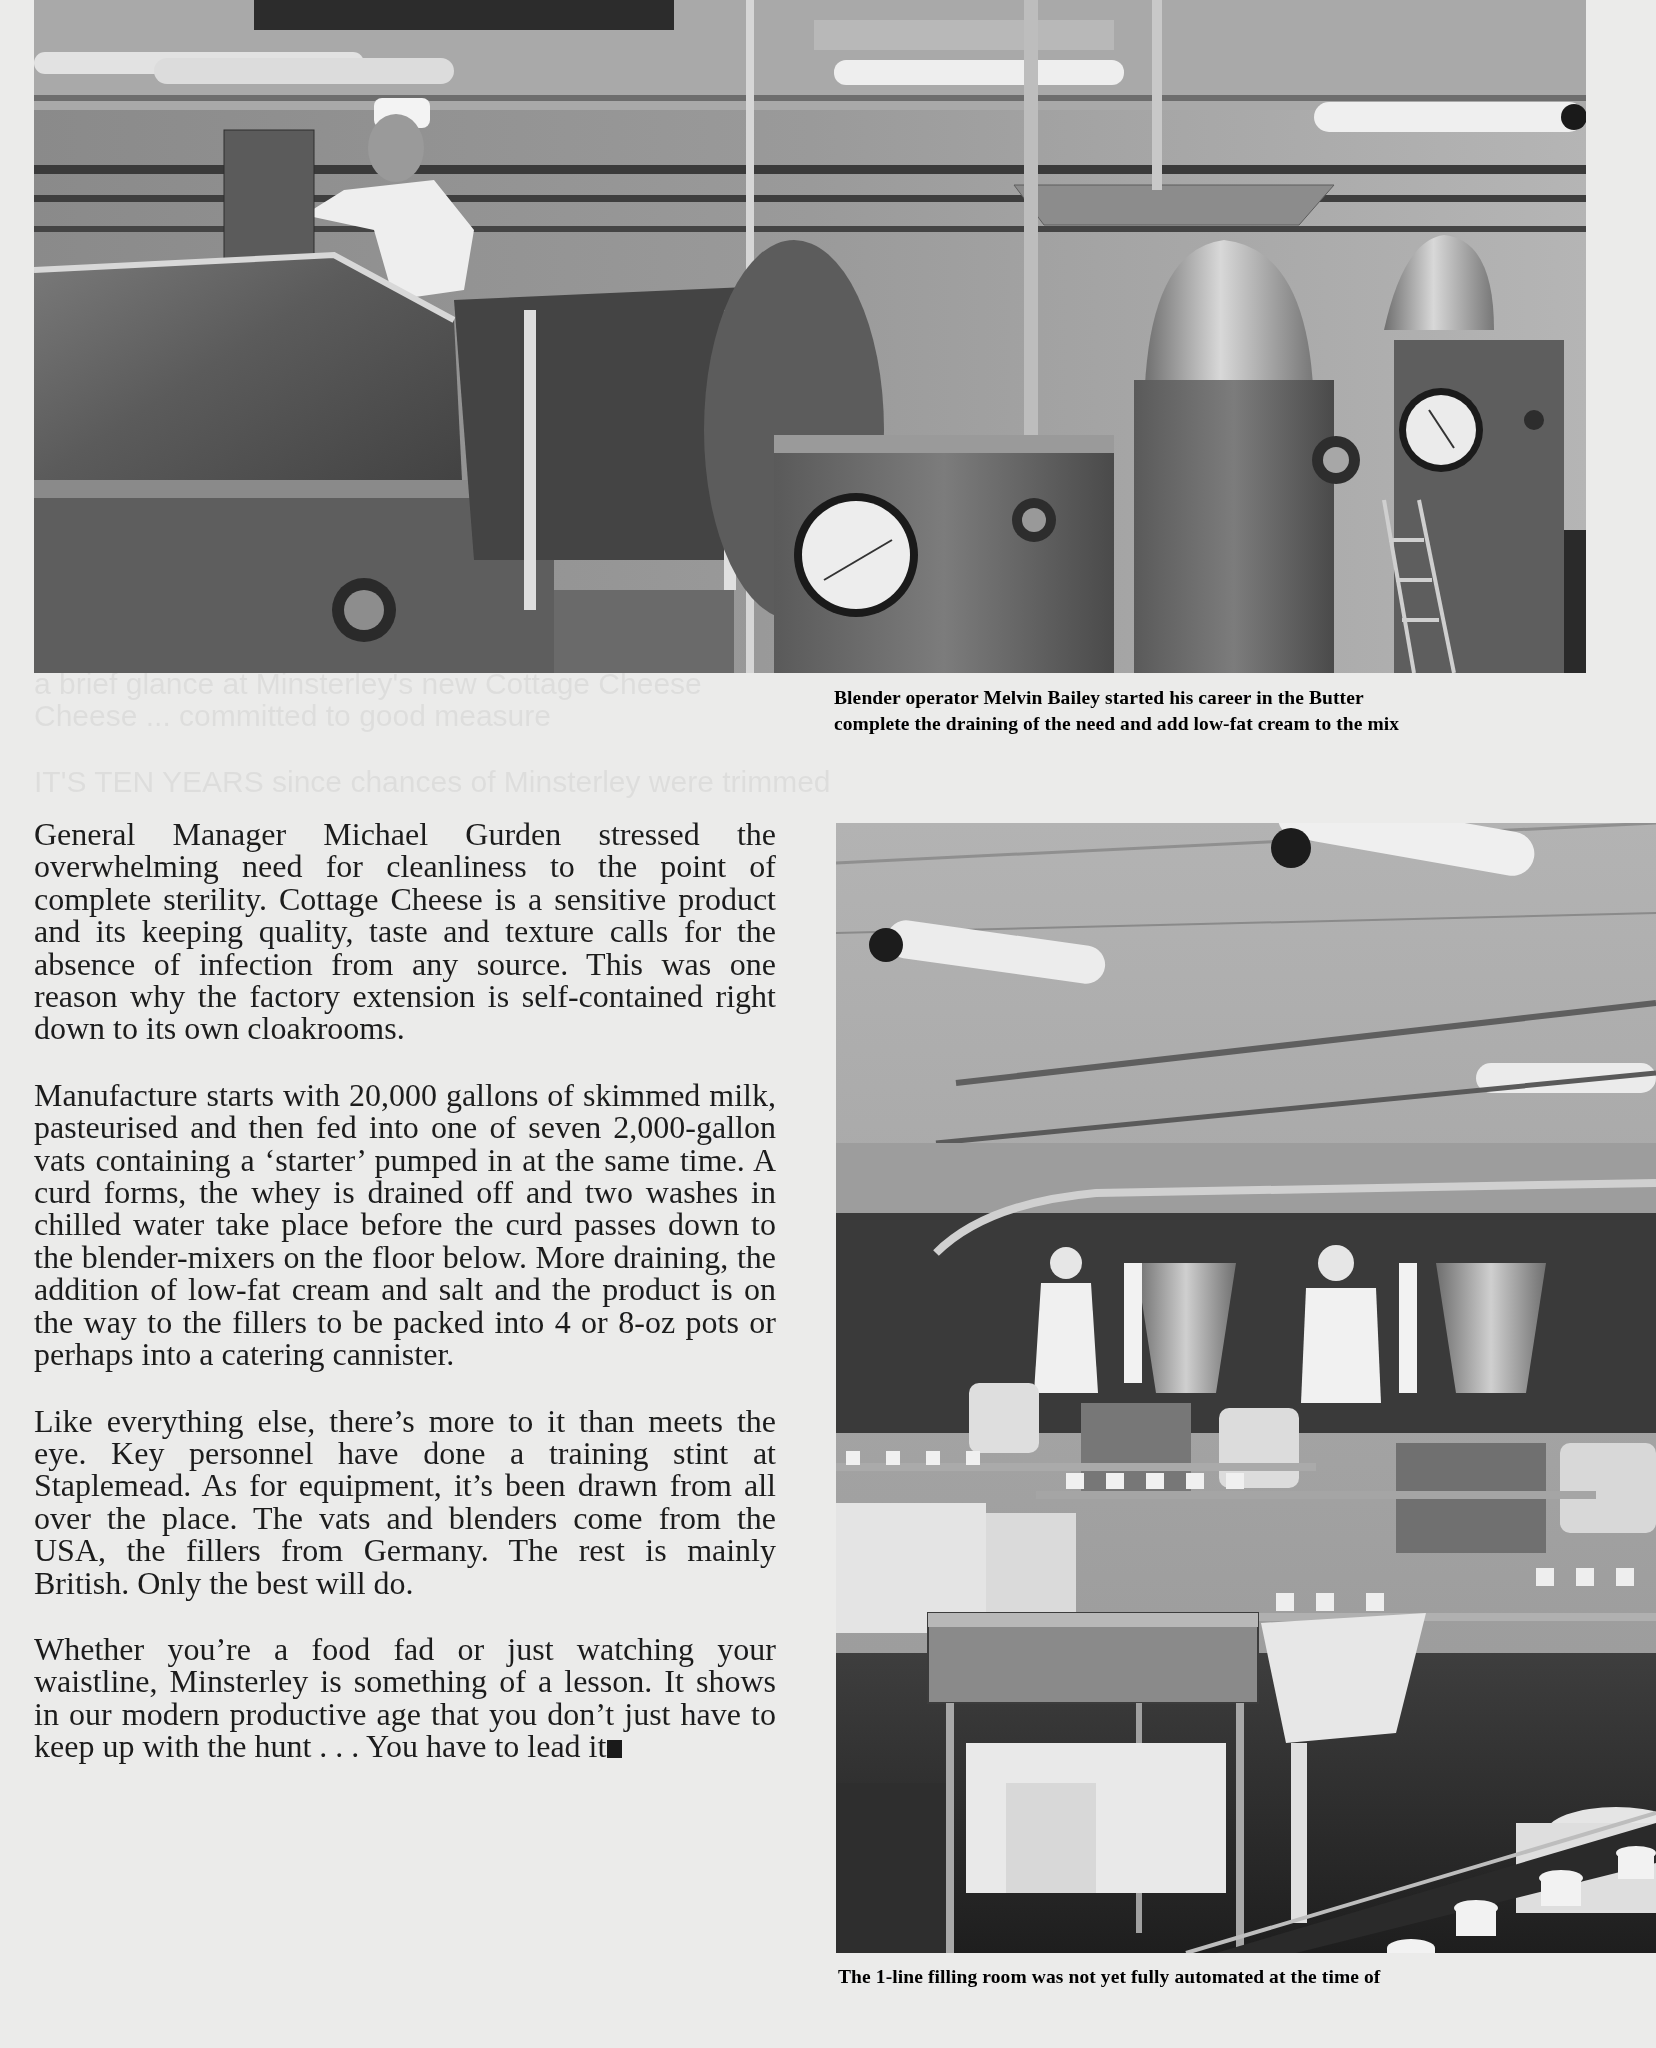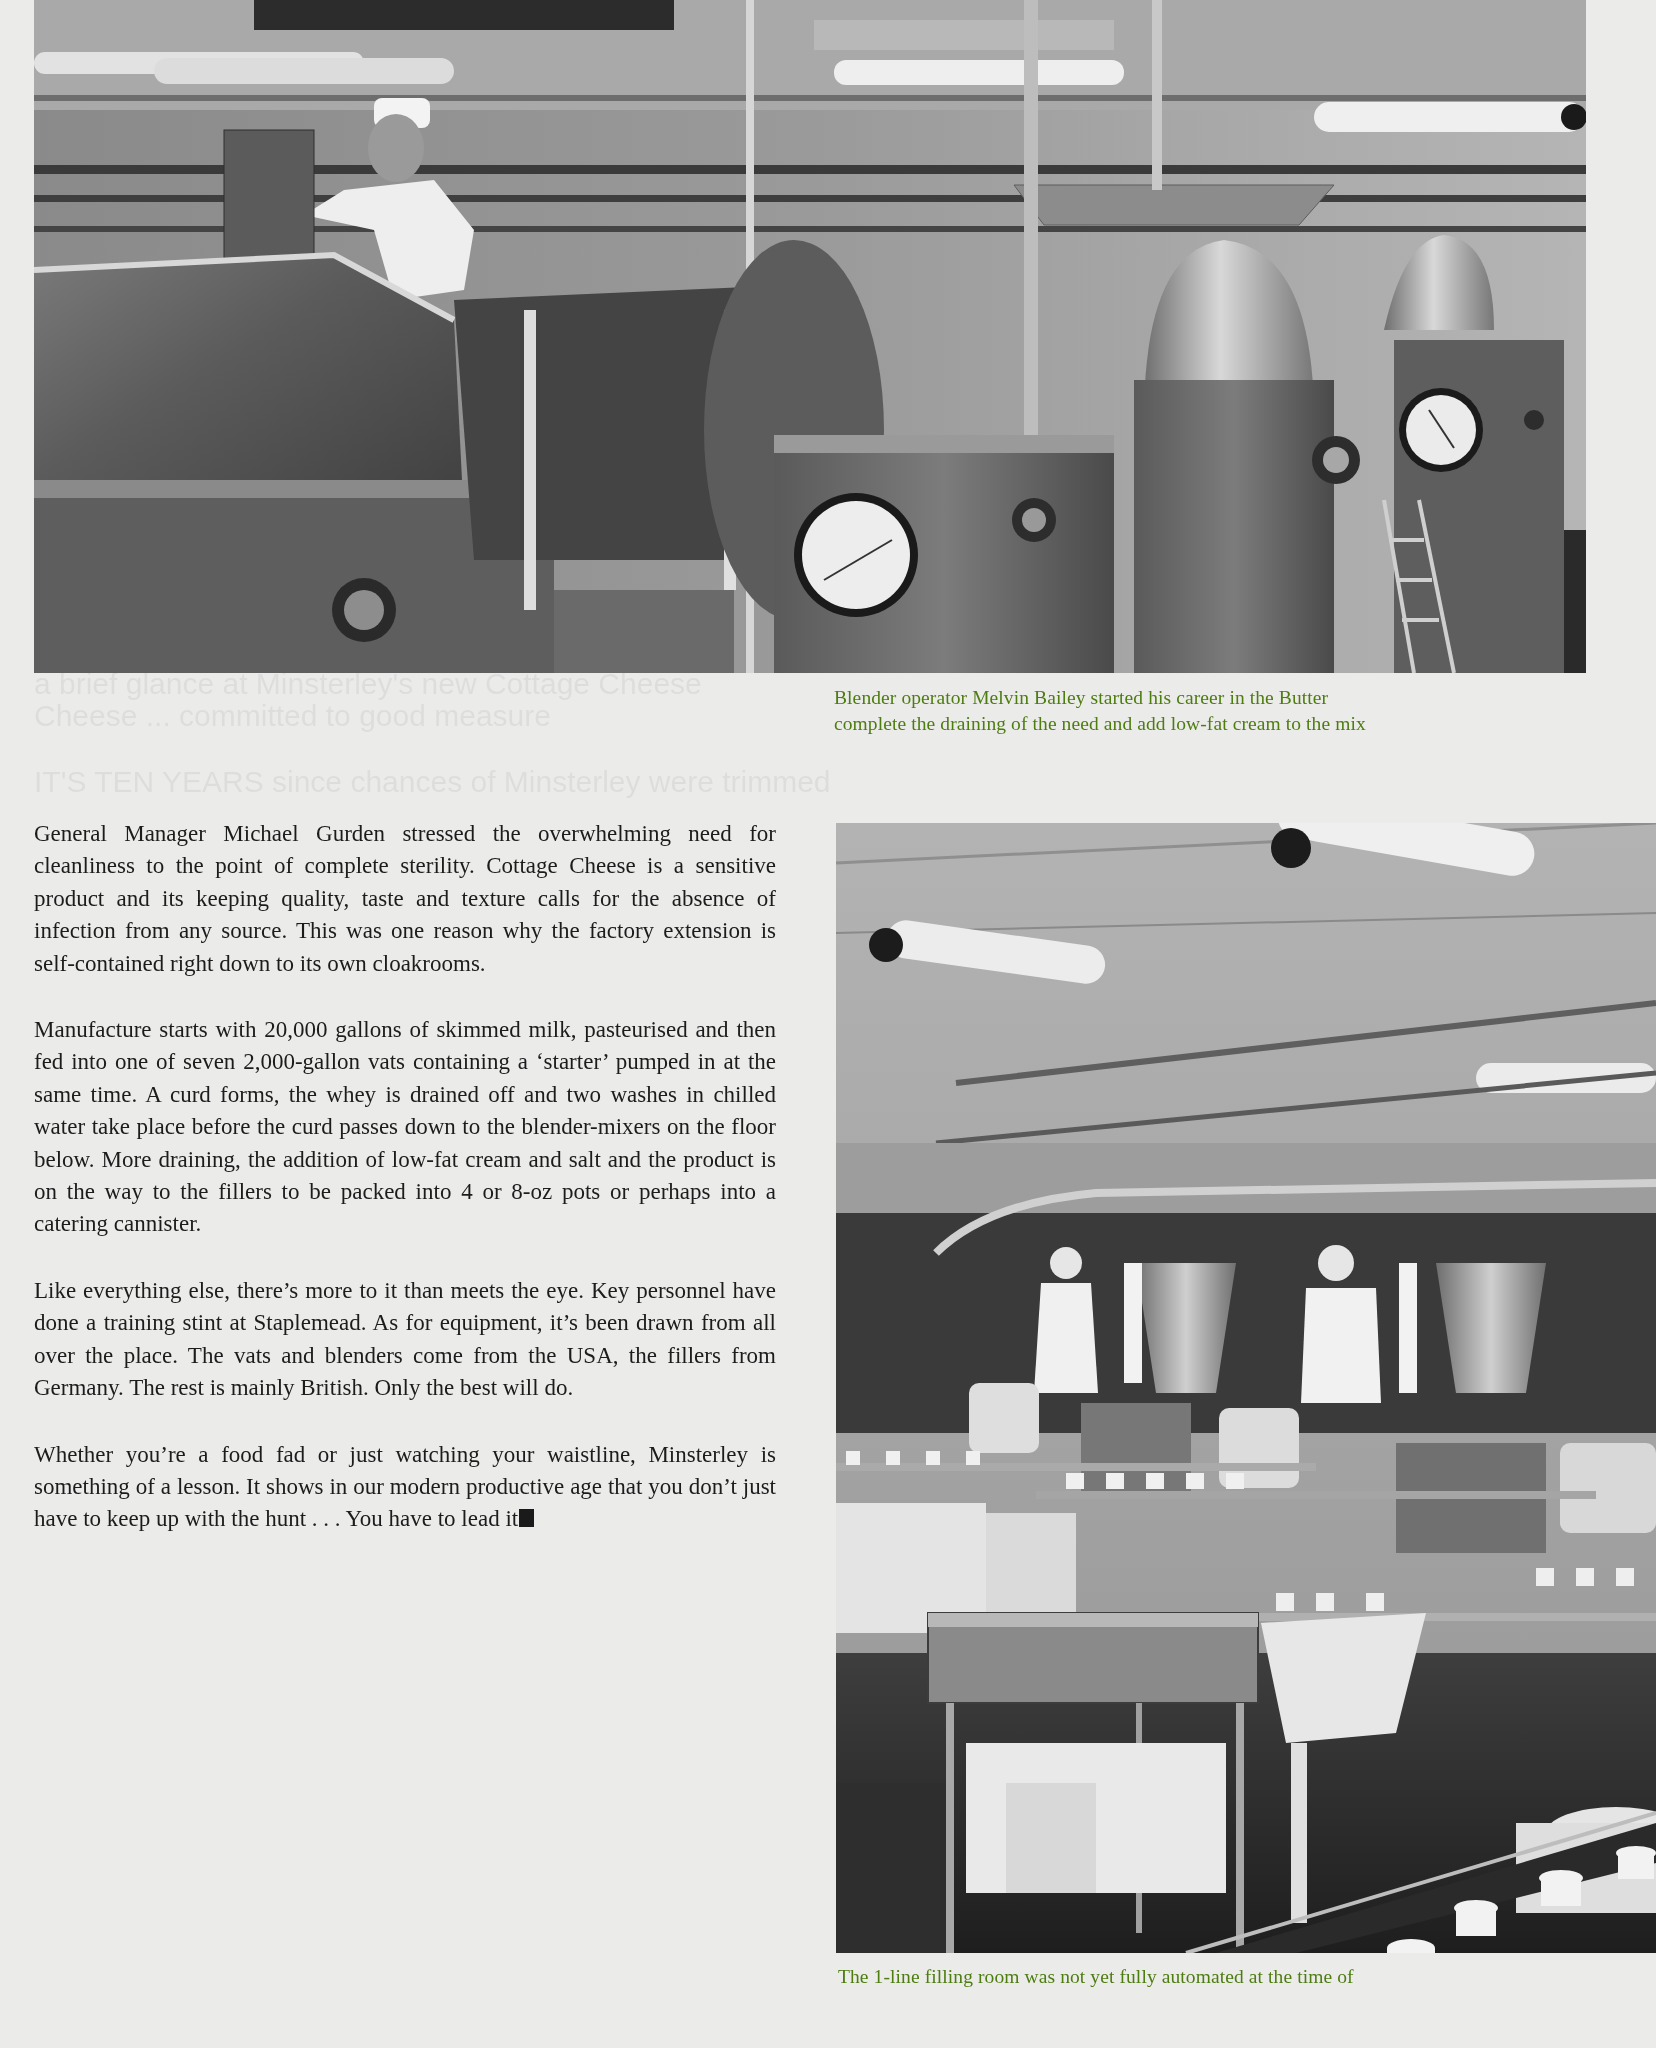--- a/index.html
+++ b/index.html
@@ -15,8 +15,8 @@
   #photo-bottom { left:836px; top:823px; width:820px; height:1130px; }
 
   .caption {
-    position:absolute; font-weight:normal; font-size:19.5px; line-height:26px;
-    color:#4d7c0f; letter-spacing:0.1px;
+    position:absolute; font-weight:bold; font-size:19.5px; line-height:26px;
+    color:#000000; letter-spacing:0.1px;
   }
   #caption-top { left:834px; top:685px; width:800px; }
   #caption-bottom { left:838px; top:1964px; width:800px; }

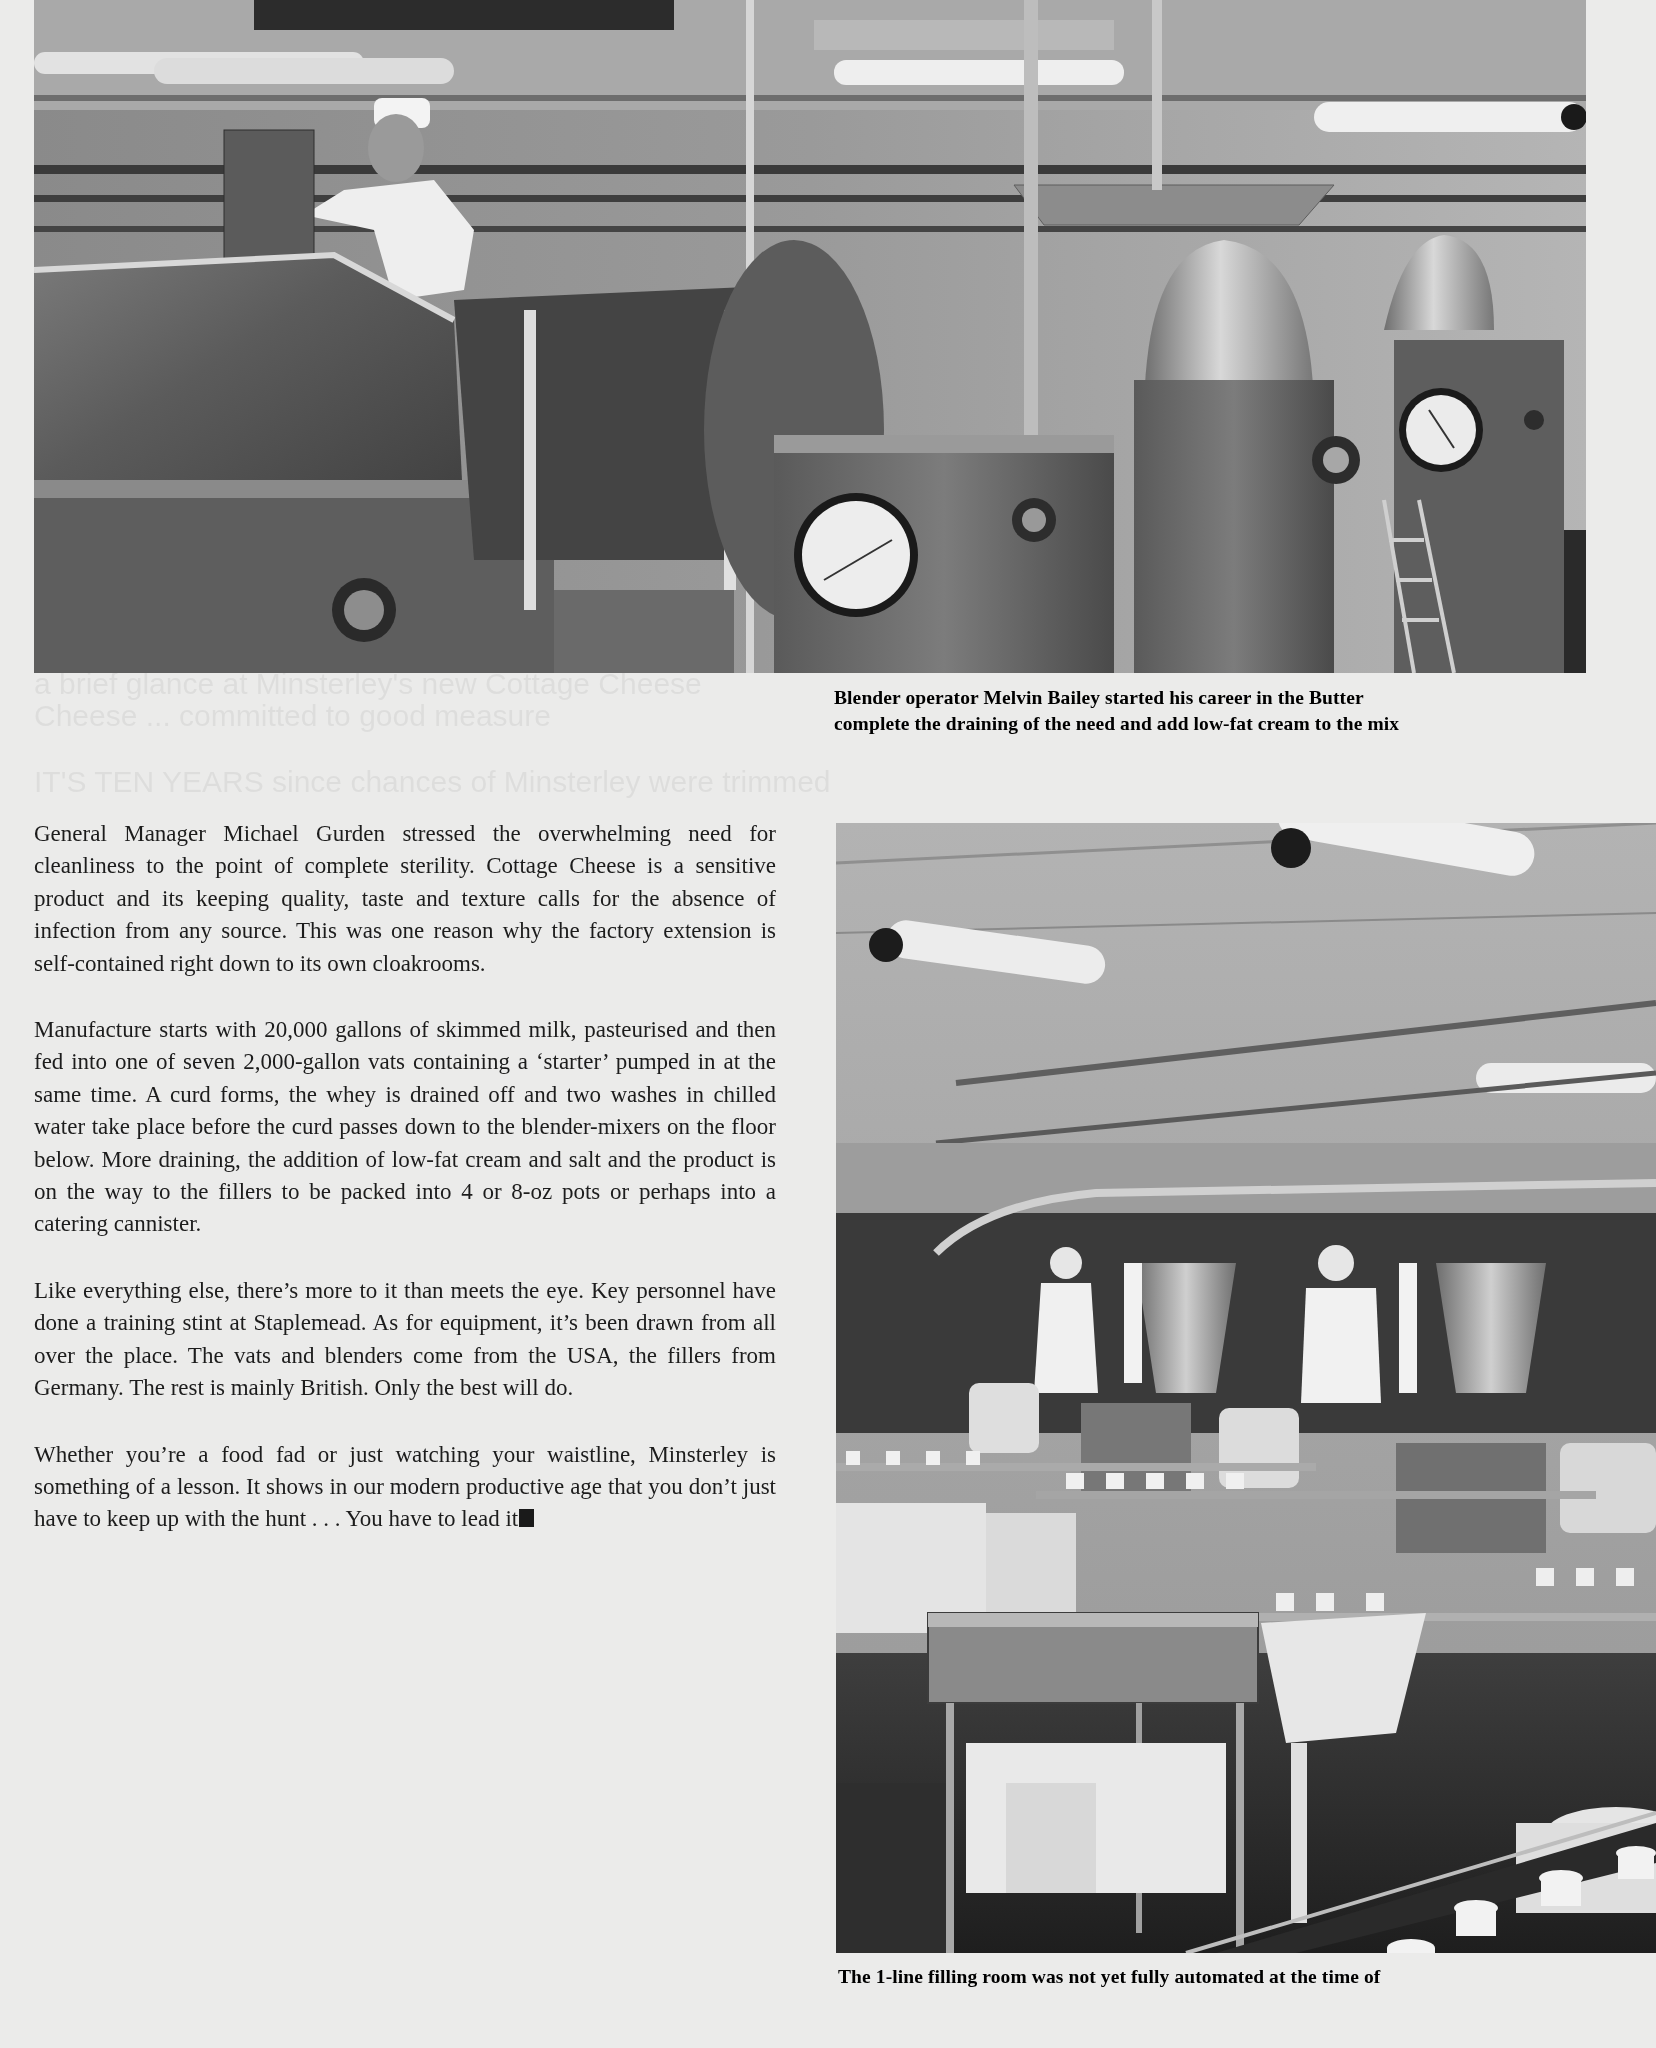--- a/index.html
+++ b/index.html
@@ -23,7 +23,7 @@
 
   .body-col {
     position:absolute; left:34px; top:818px; width:742px;
-    font-size:23px; line-height:32.4px; color:#1c1c1c;
+    font-size:32px; line-height:32.4px; color:#1c1c1c;
   }
   .body-col p { margin:0 0 34px 0; text-align:justify; }
   .end-mark { display:inline-block; width:15px; height:18px; background:#1a1a1a; vertical-align:-1px; margin-left:1px; }

